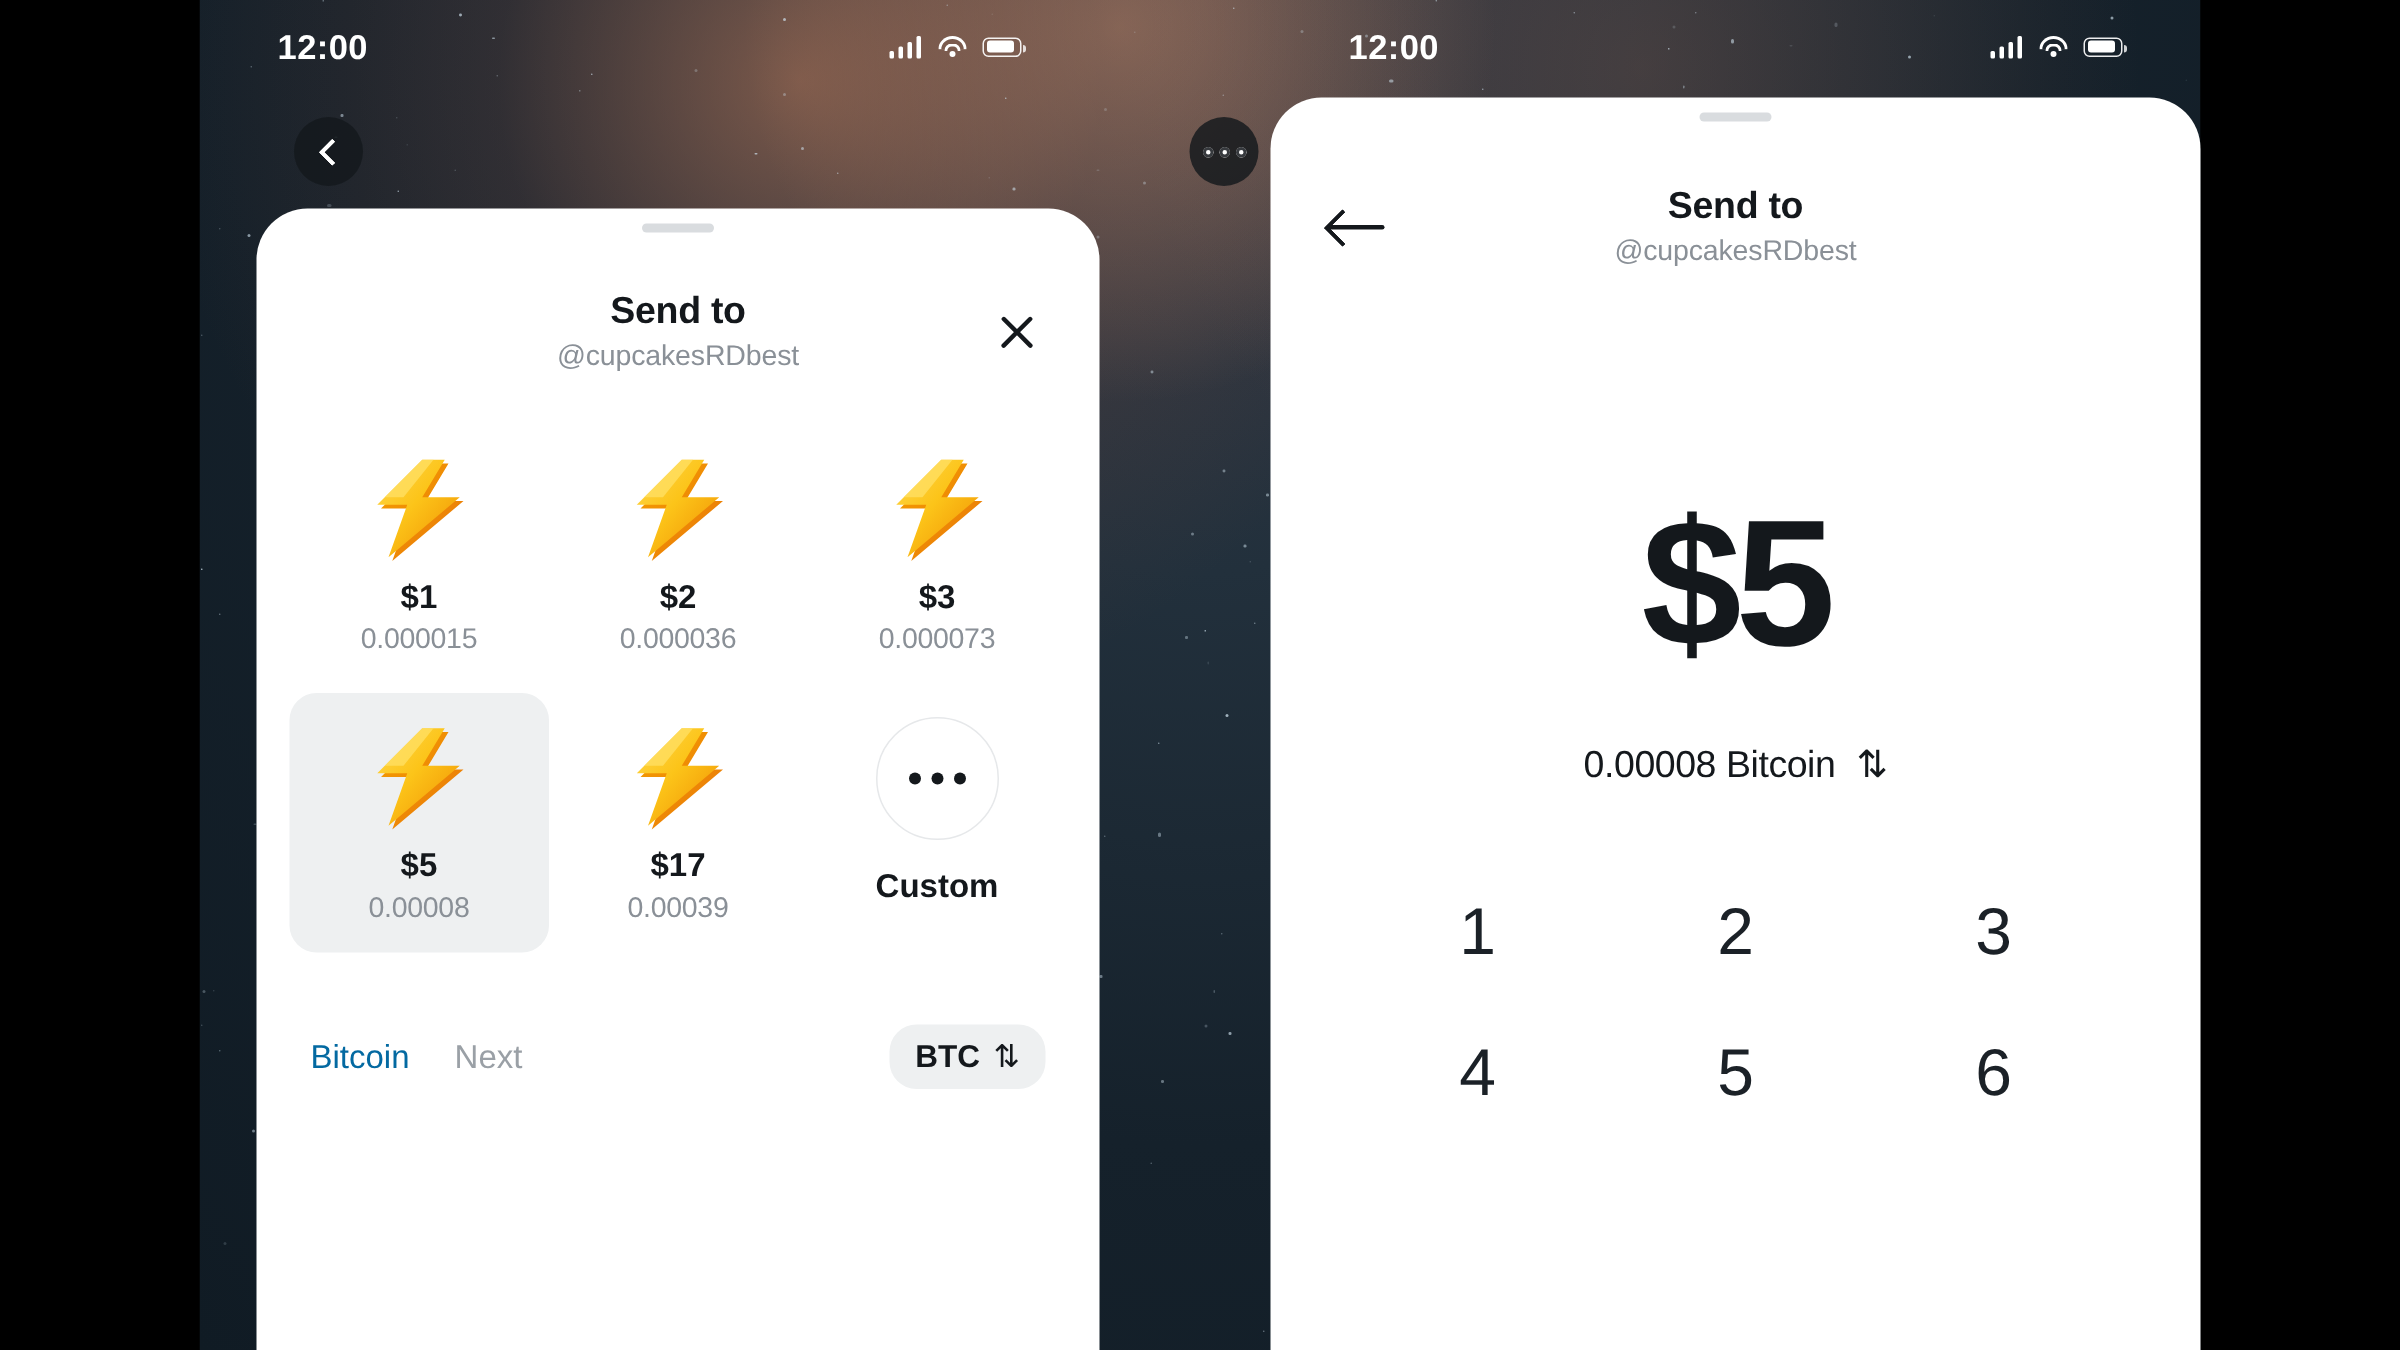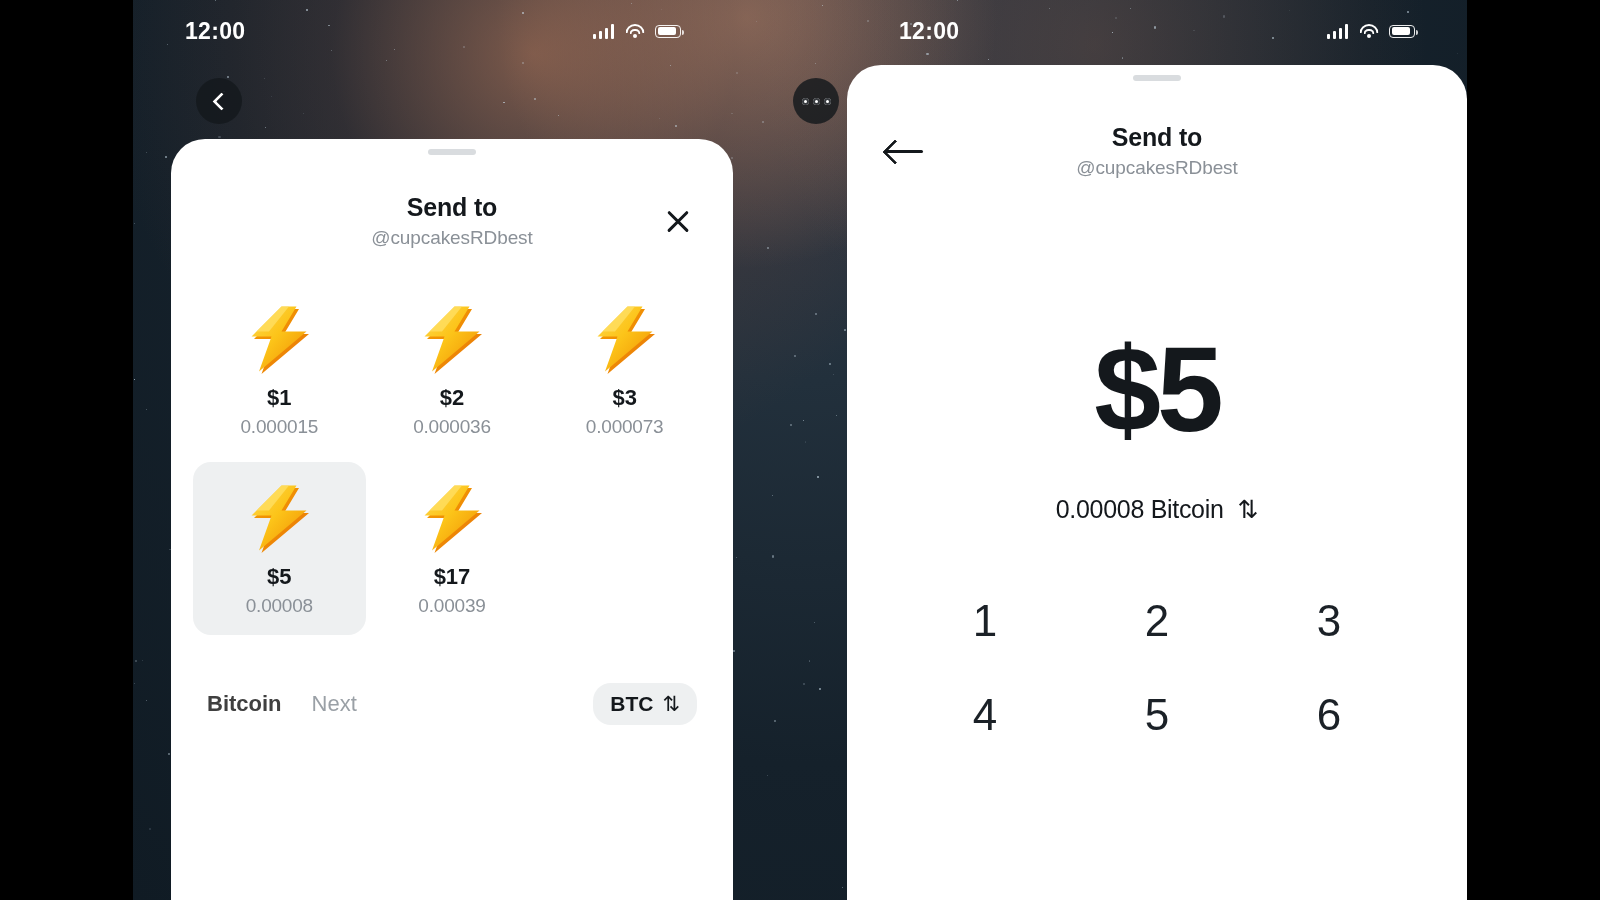--- a/index.html
+++ b/index.html
@@ -716,6 +716,14 @@
             <div class="tile-amount">$17</div>
             <div class="tile-sub">0.00039</div>
           </div>
+          <div class="tile">
+            <div class="custom-circle">
+              <b></b>
+              <b></b>
+              <b></b>
+            </div>
+            <div class="tile-custom-label">Custom</div>
+          </div>
         </div>
 
       <div class="currency-row">

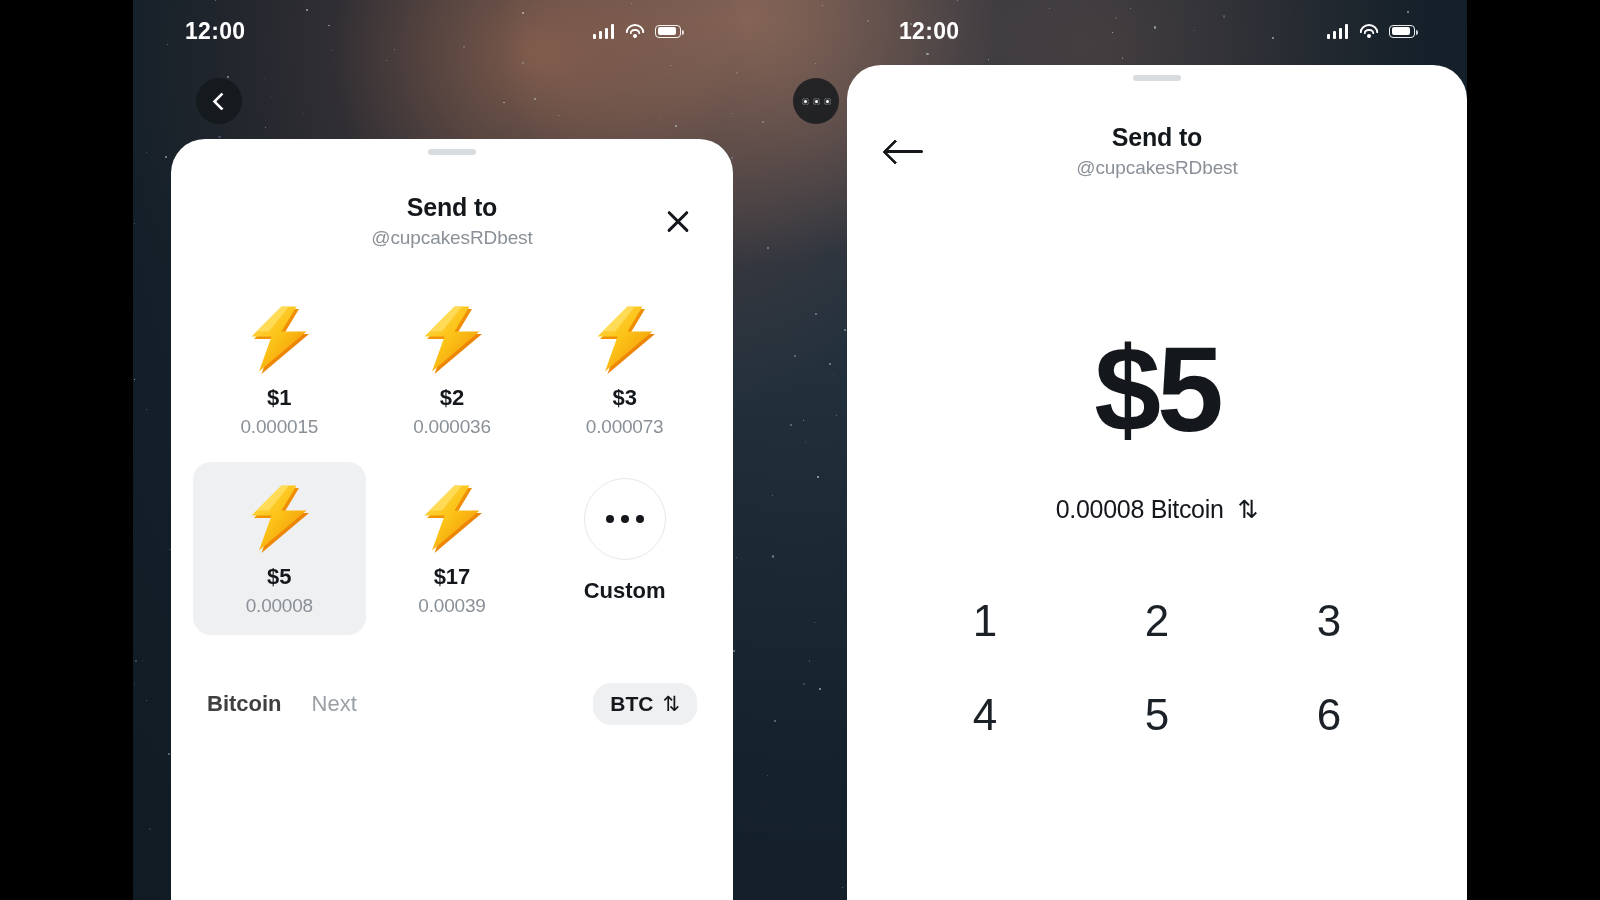--- a/index.html
+++ b/index.html
@@ -121,7 +121,7 @@
 
   
   .currency-row { display: flex; align-items: center; padding: 0 36px; margin-top: 48px; }
-  .cur-tab { font-size: 22px; font-weight: 700; color: #404040; margin-right: 30px; }
+  .cur-tab { font-size: 22px; font-weight: 400; color: #0369a1; margin-right: 30px; }
   .cur-tab.muted { color: #9aa0a6; font-weight: 500; }
   .btc-chip { margin-left: auto; background: #eef0f1; border-radius: 18px;
     padding: 9px 17px; font-size: 21px; font-weight: 700; color: #14181c;

